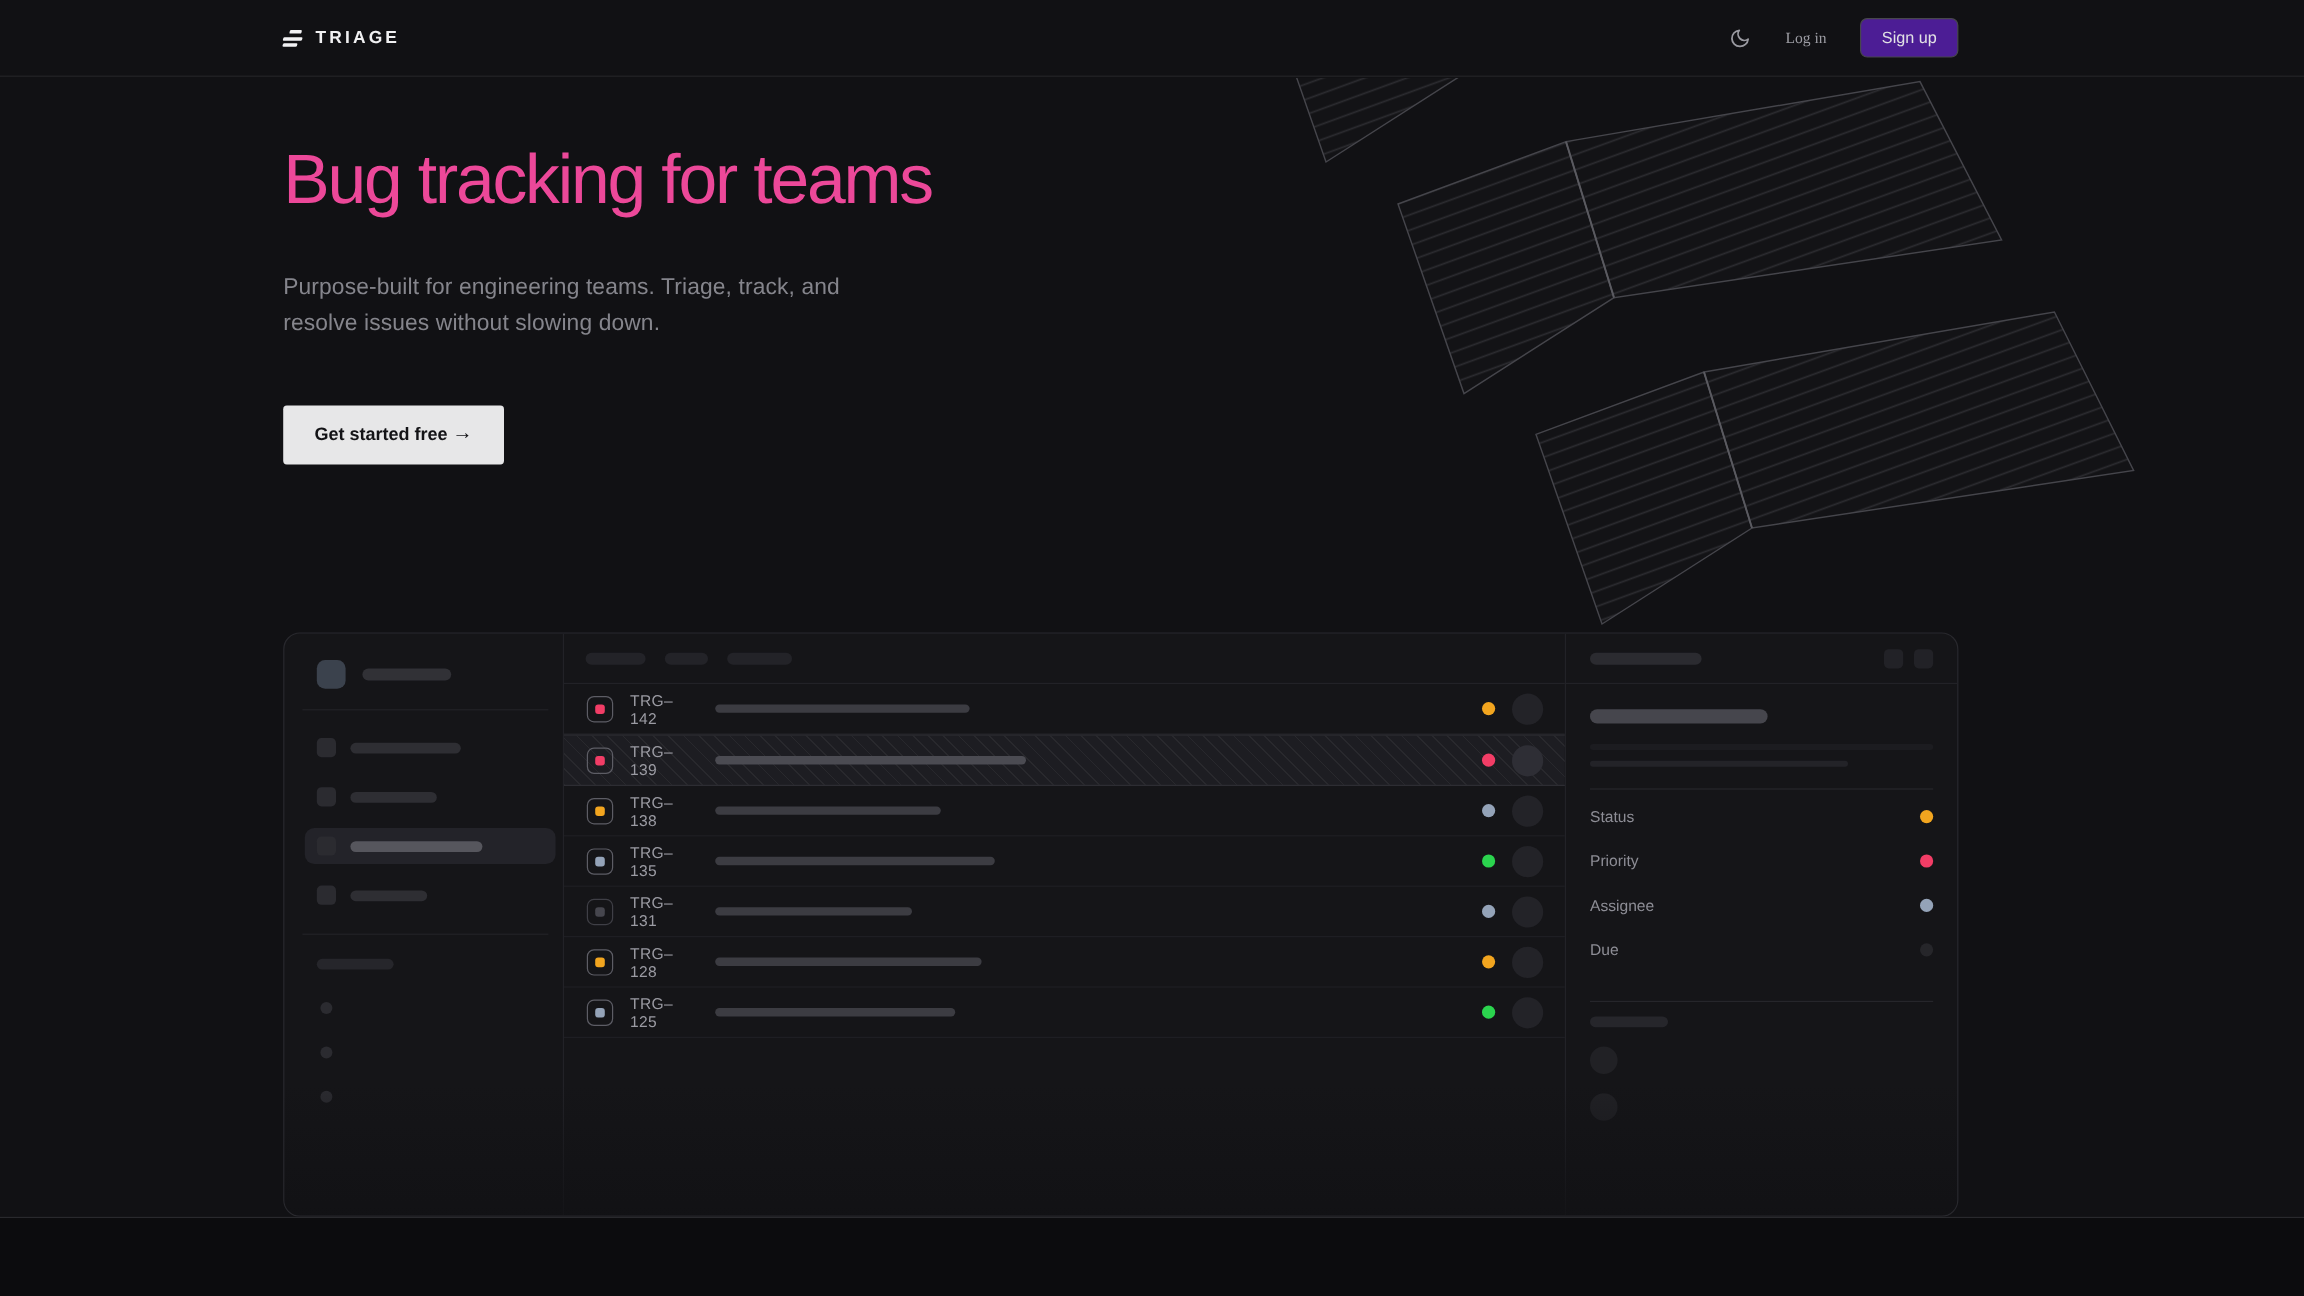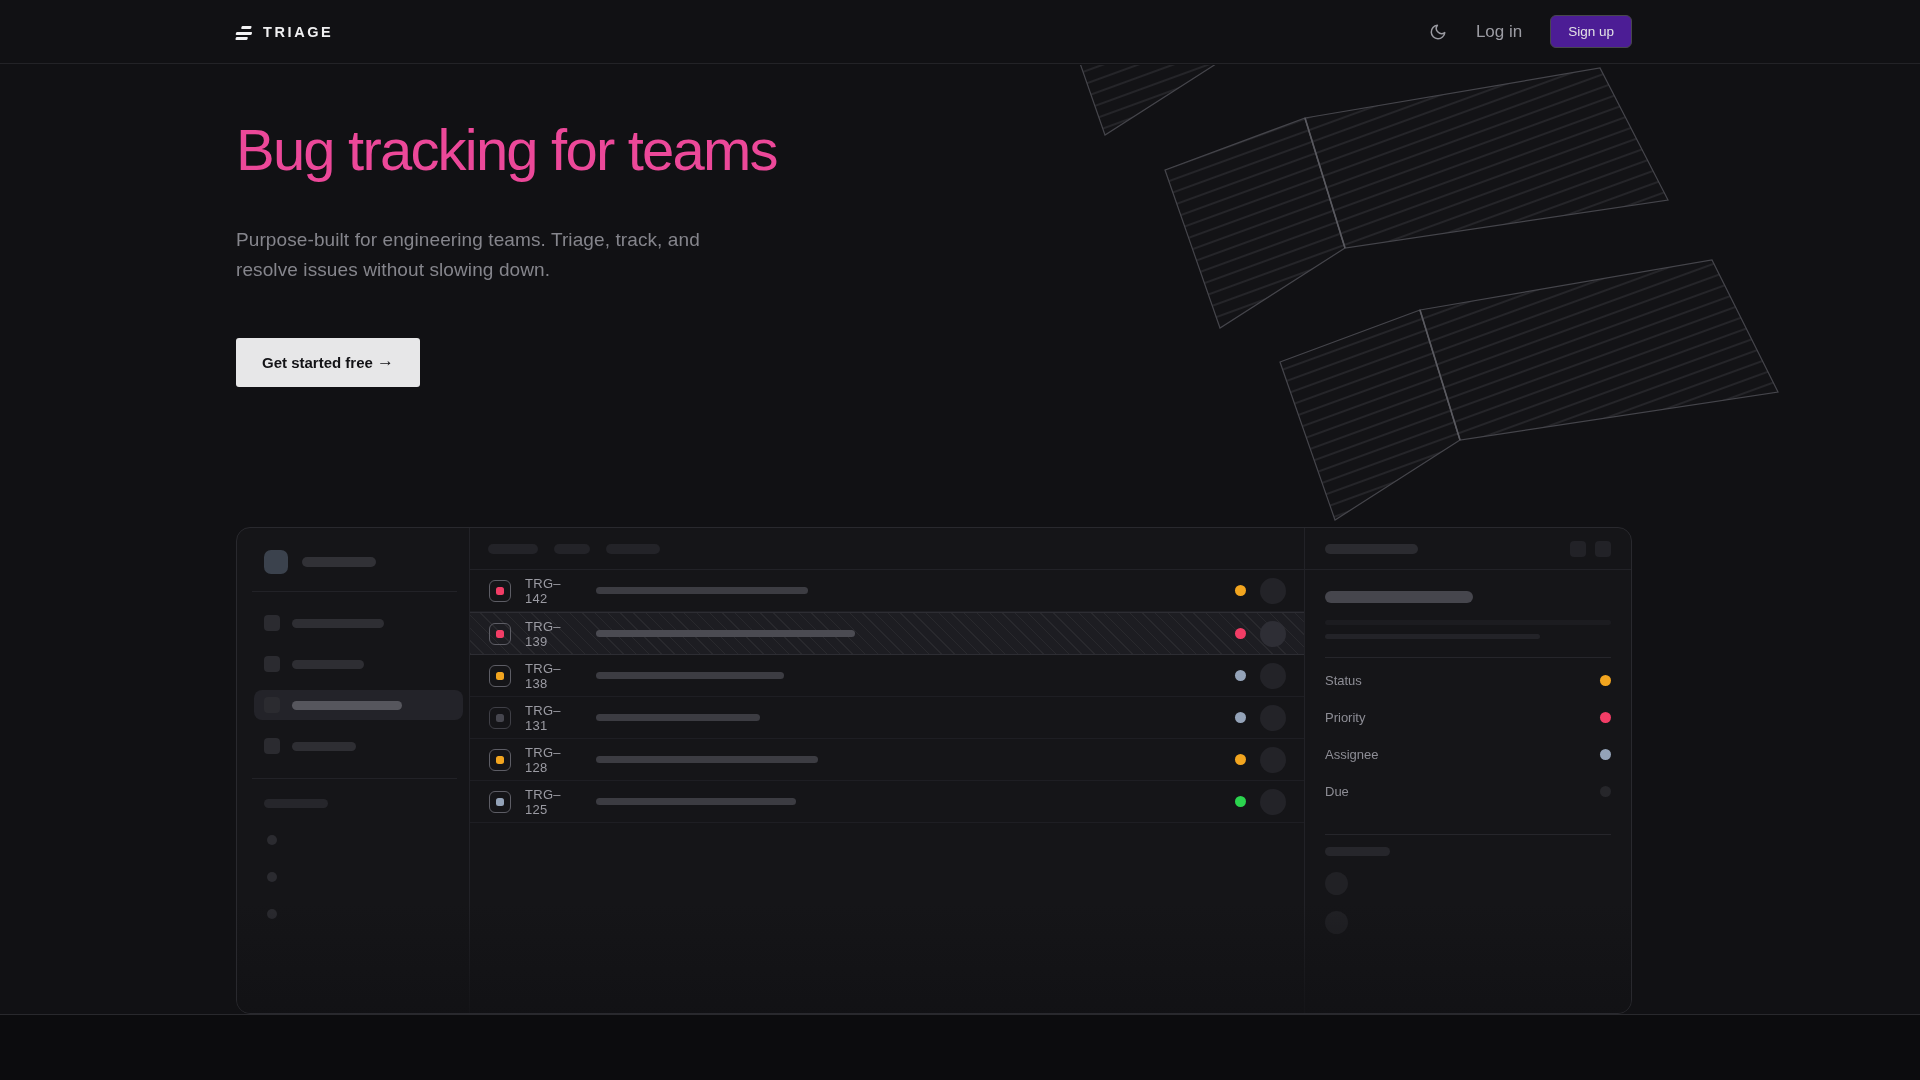--- a/index.html
+++ b/index.html
@@ -13,7 +13,7 @@
   
   .nav{ position:absolute; top:0; left:0; width:100%; height:64px; border-bottom:1px solid #232327; background:#111114; z-index:5; }
   .nav-inner{ position:relative; width:1396px; margin-left:236px; height:100%; display:flex; align-items:center; justify-content:space-between; }
-  .logo{ display:flex; align-items:flex-end; gap:11px; }
+  .logo{ display:flex; align-items:center; gap:11px; }
   .logo-mark{ display:flex; flex-direction:column; gap:2.5px; transform:skewX(-14deg); }
   .logo-mark i{ display:block; height:3px; border-radius:1px; background:#f2f2f4; }
   .logo-mark i:nth-child(1){ width:10px; margin-left:4px; }

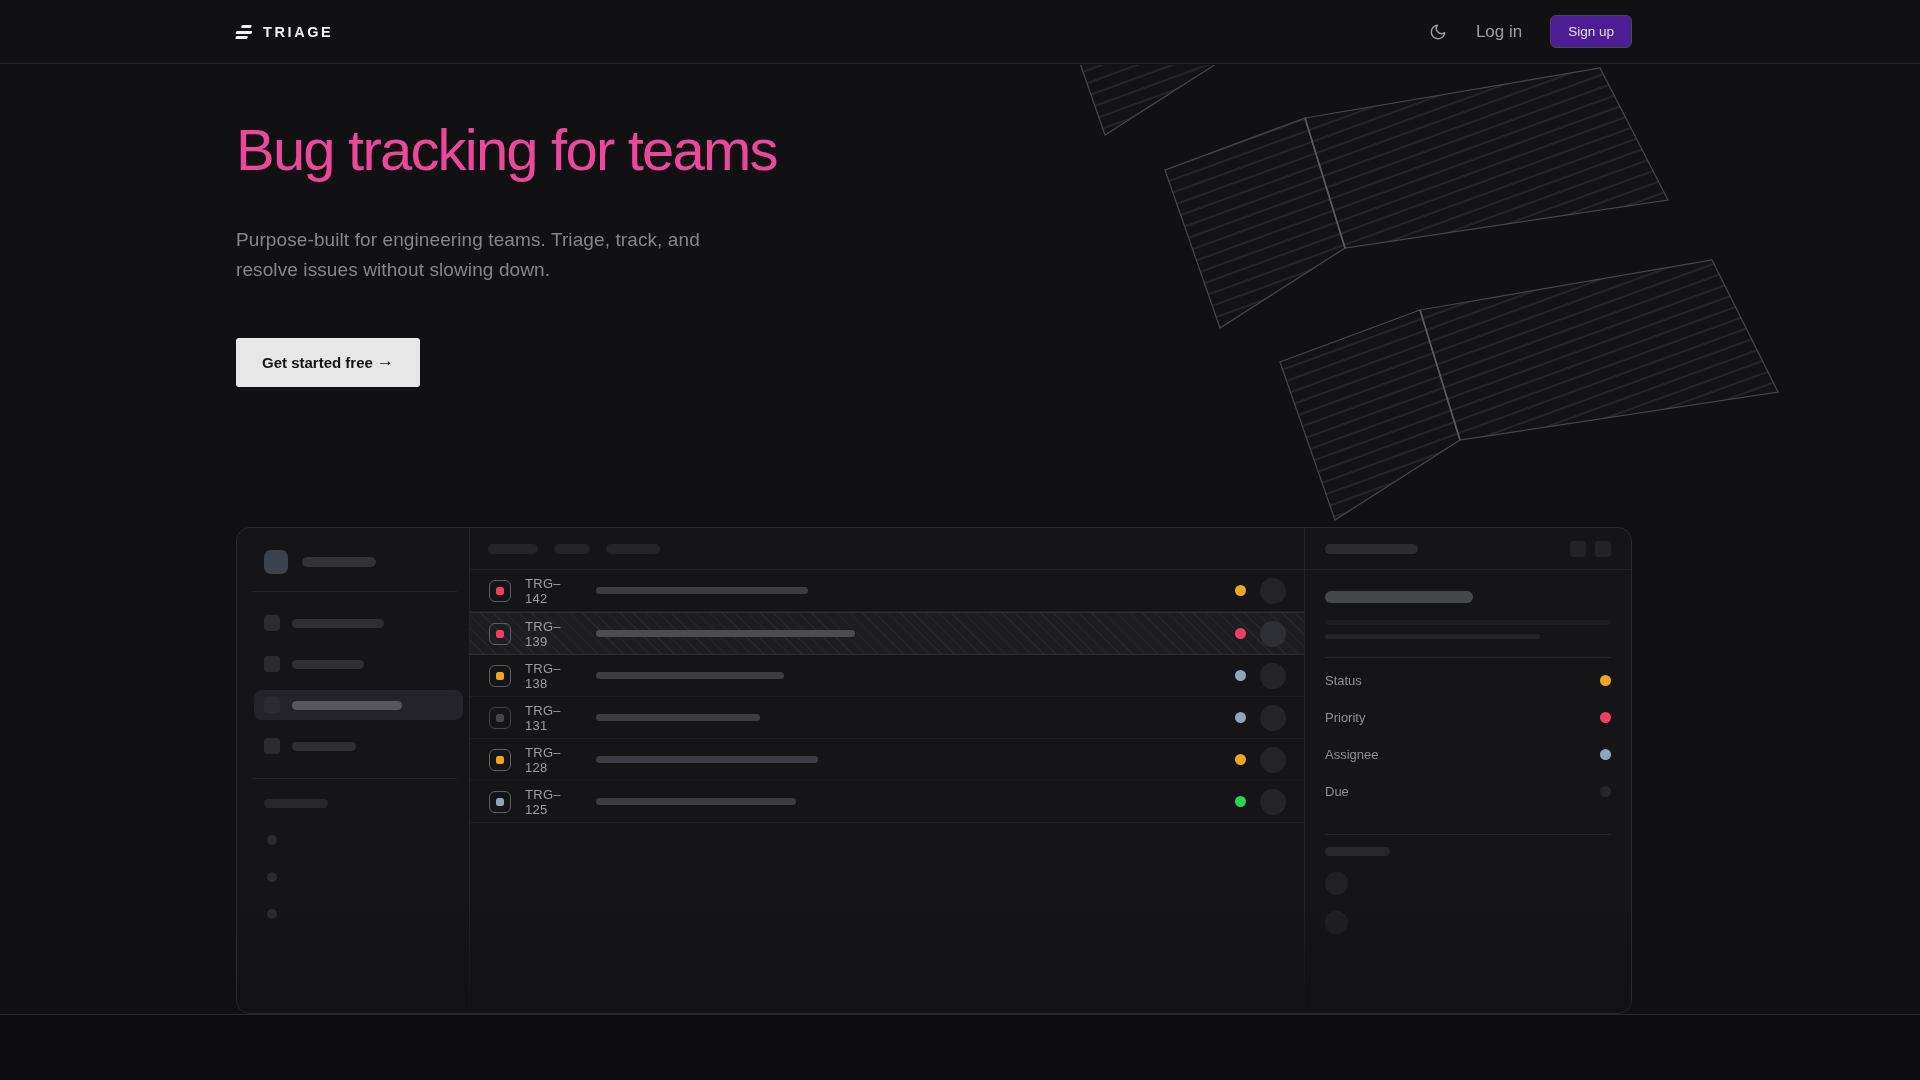--- a/index.html
+++ b/index.html
@@ -22,7 +22,7 @@
   .logo-text{ font-size:14.5px; font-weight:bold; letter-spacing:2.6px; color:#f0f0f2; }
   .nav-right{ display:flex; align-items:center; gap:28px; }
   .theme-btn{ width:20px; height:20px; display:flex; align-items:center; justify-content:center; cursor:pointer; background:none; border:none; }
-  .login{ font-size:17px; color:#9c9ca3; cursor:pointer; background:none; border:none; font-family:Liberation Sans, sans-serif; }
+  .login{ font-size:13px; color:#9c9ca3; cursor:pointer; background:none; border:none; font-family:Liberation Serif, serif; }
   .signup{ font-size:13.5px; color:#e2e2e5; background:#4c1d95; border:1px solid #47474c; border-radius:6px; padding:8px 17px; cursor:pointer; font-family:inherit; }
 
   

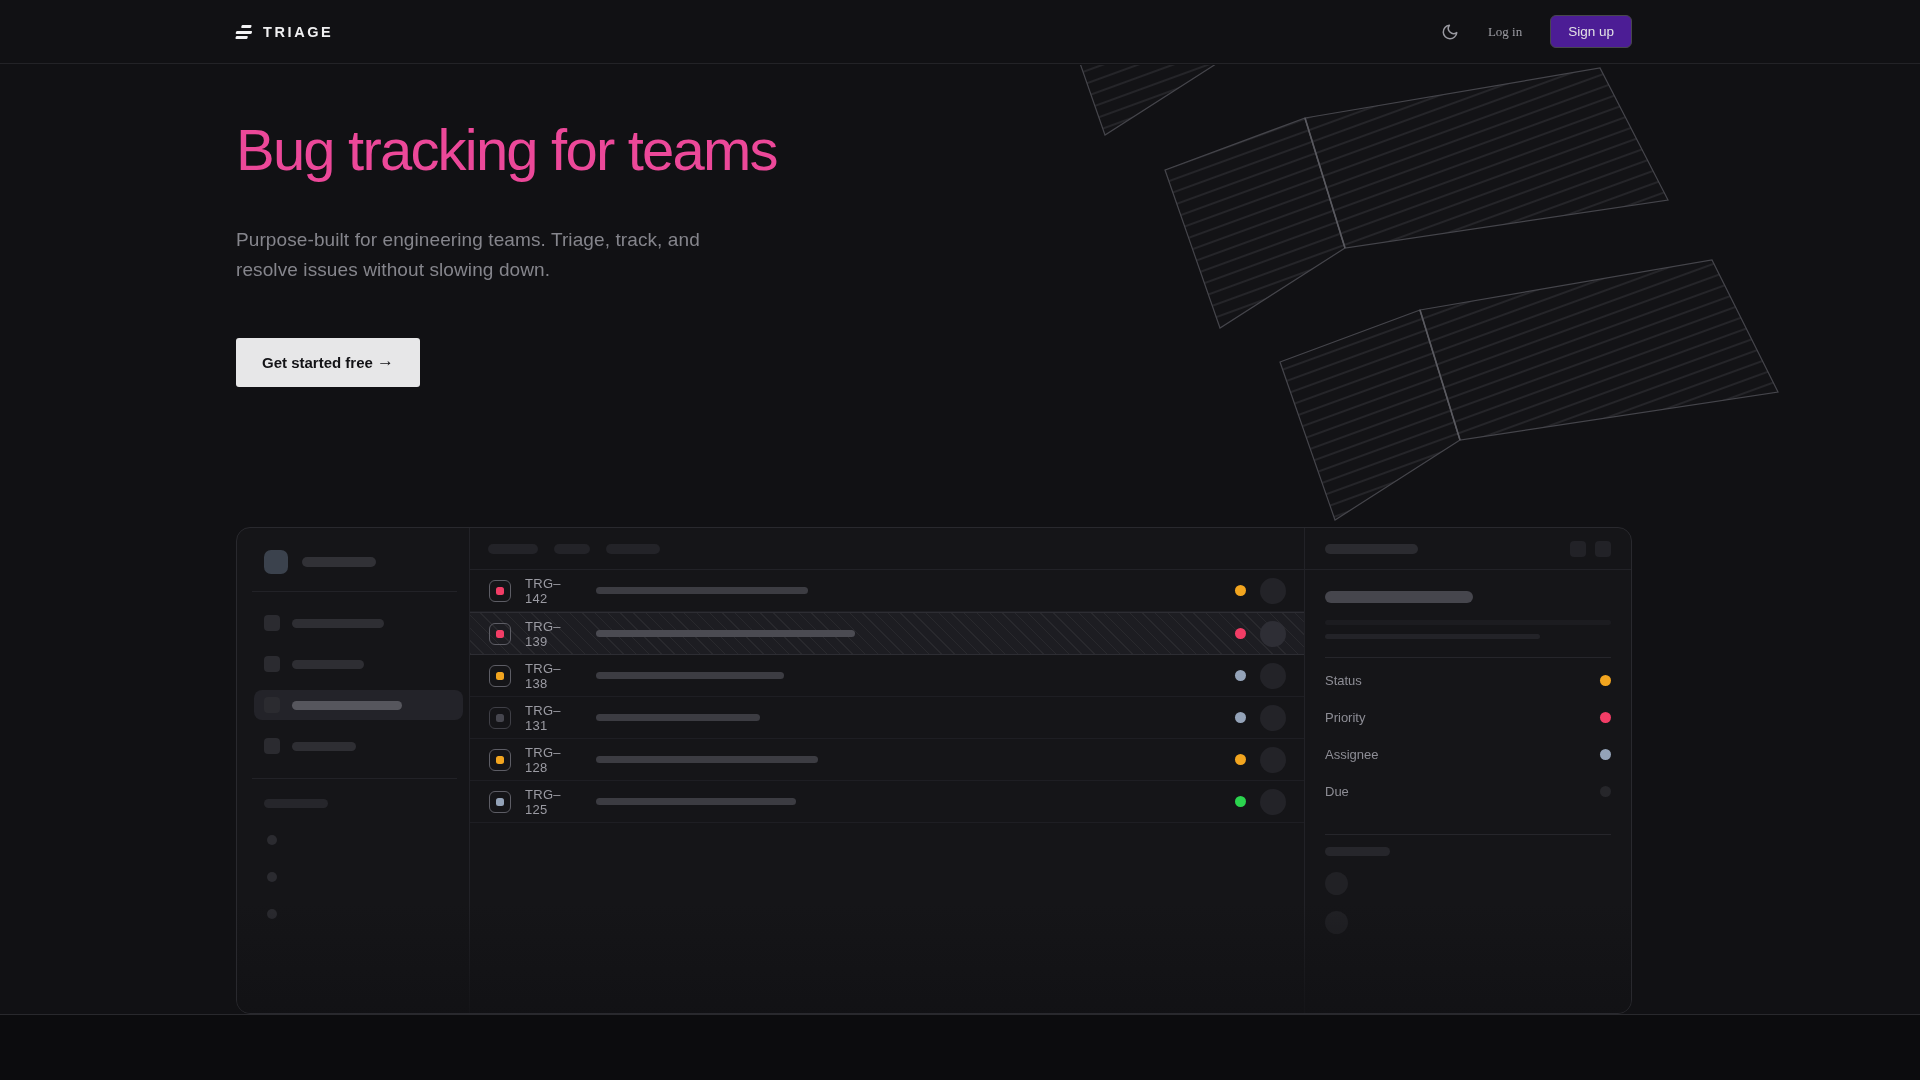--- a/index.html
+++ b/index.html
@@ -229,6 +229,16 @@
     <span class="issue-avatar"></span>
   </div>
 
+  <div class="issue-row">
+    <span class="issue-icon">
+              <span class="issue-icon-inner" style="background: rgb(148, 163, 184);"></span>
+            </span>
+    <span class="issue-id">TRG–135</span>
+    <span class="issue-bar" style="width: 233px;"></span>
+    <span class="issue-spacer"></span>
+    <span class="issue-dot" style="background: rgb(43, 212, 78);"></span>
+    <span class="issue-avatar"></span>
+  </div>
 
   <div class="issue-row">
     <span class="issue-icon dim">

